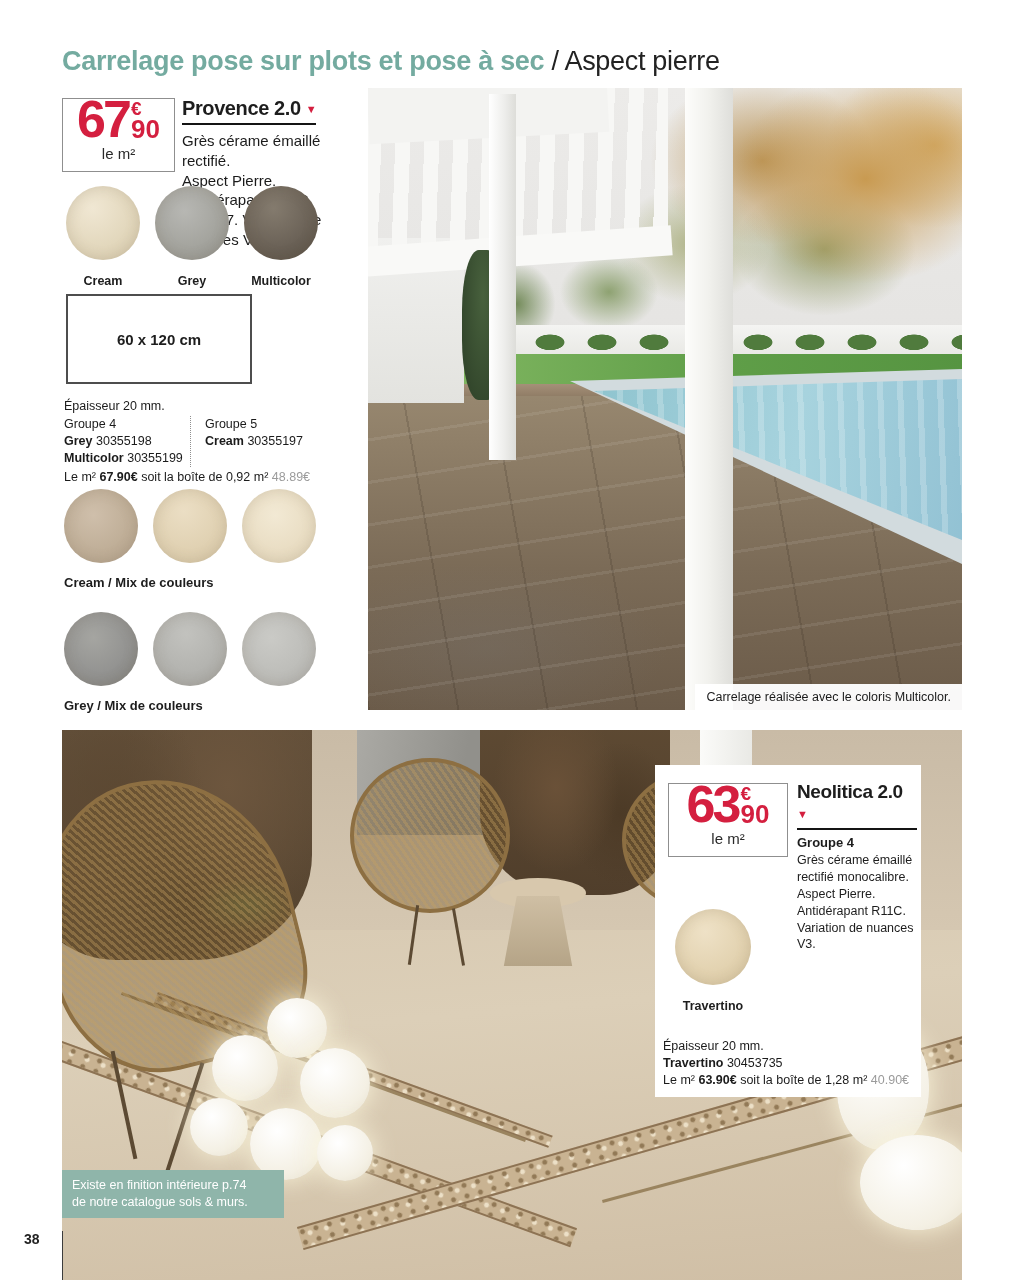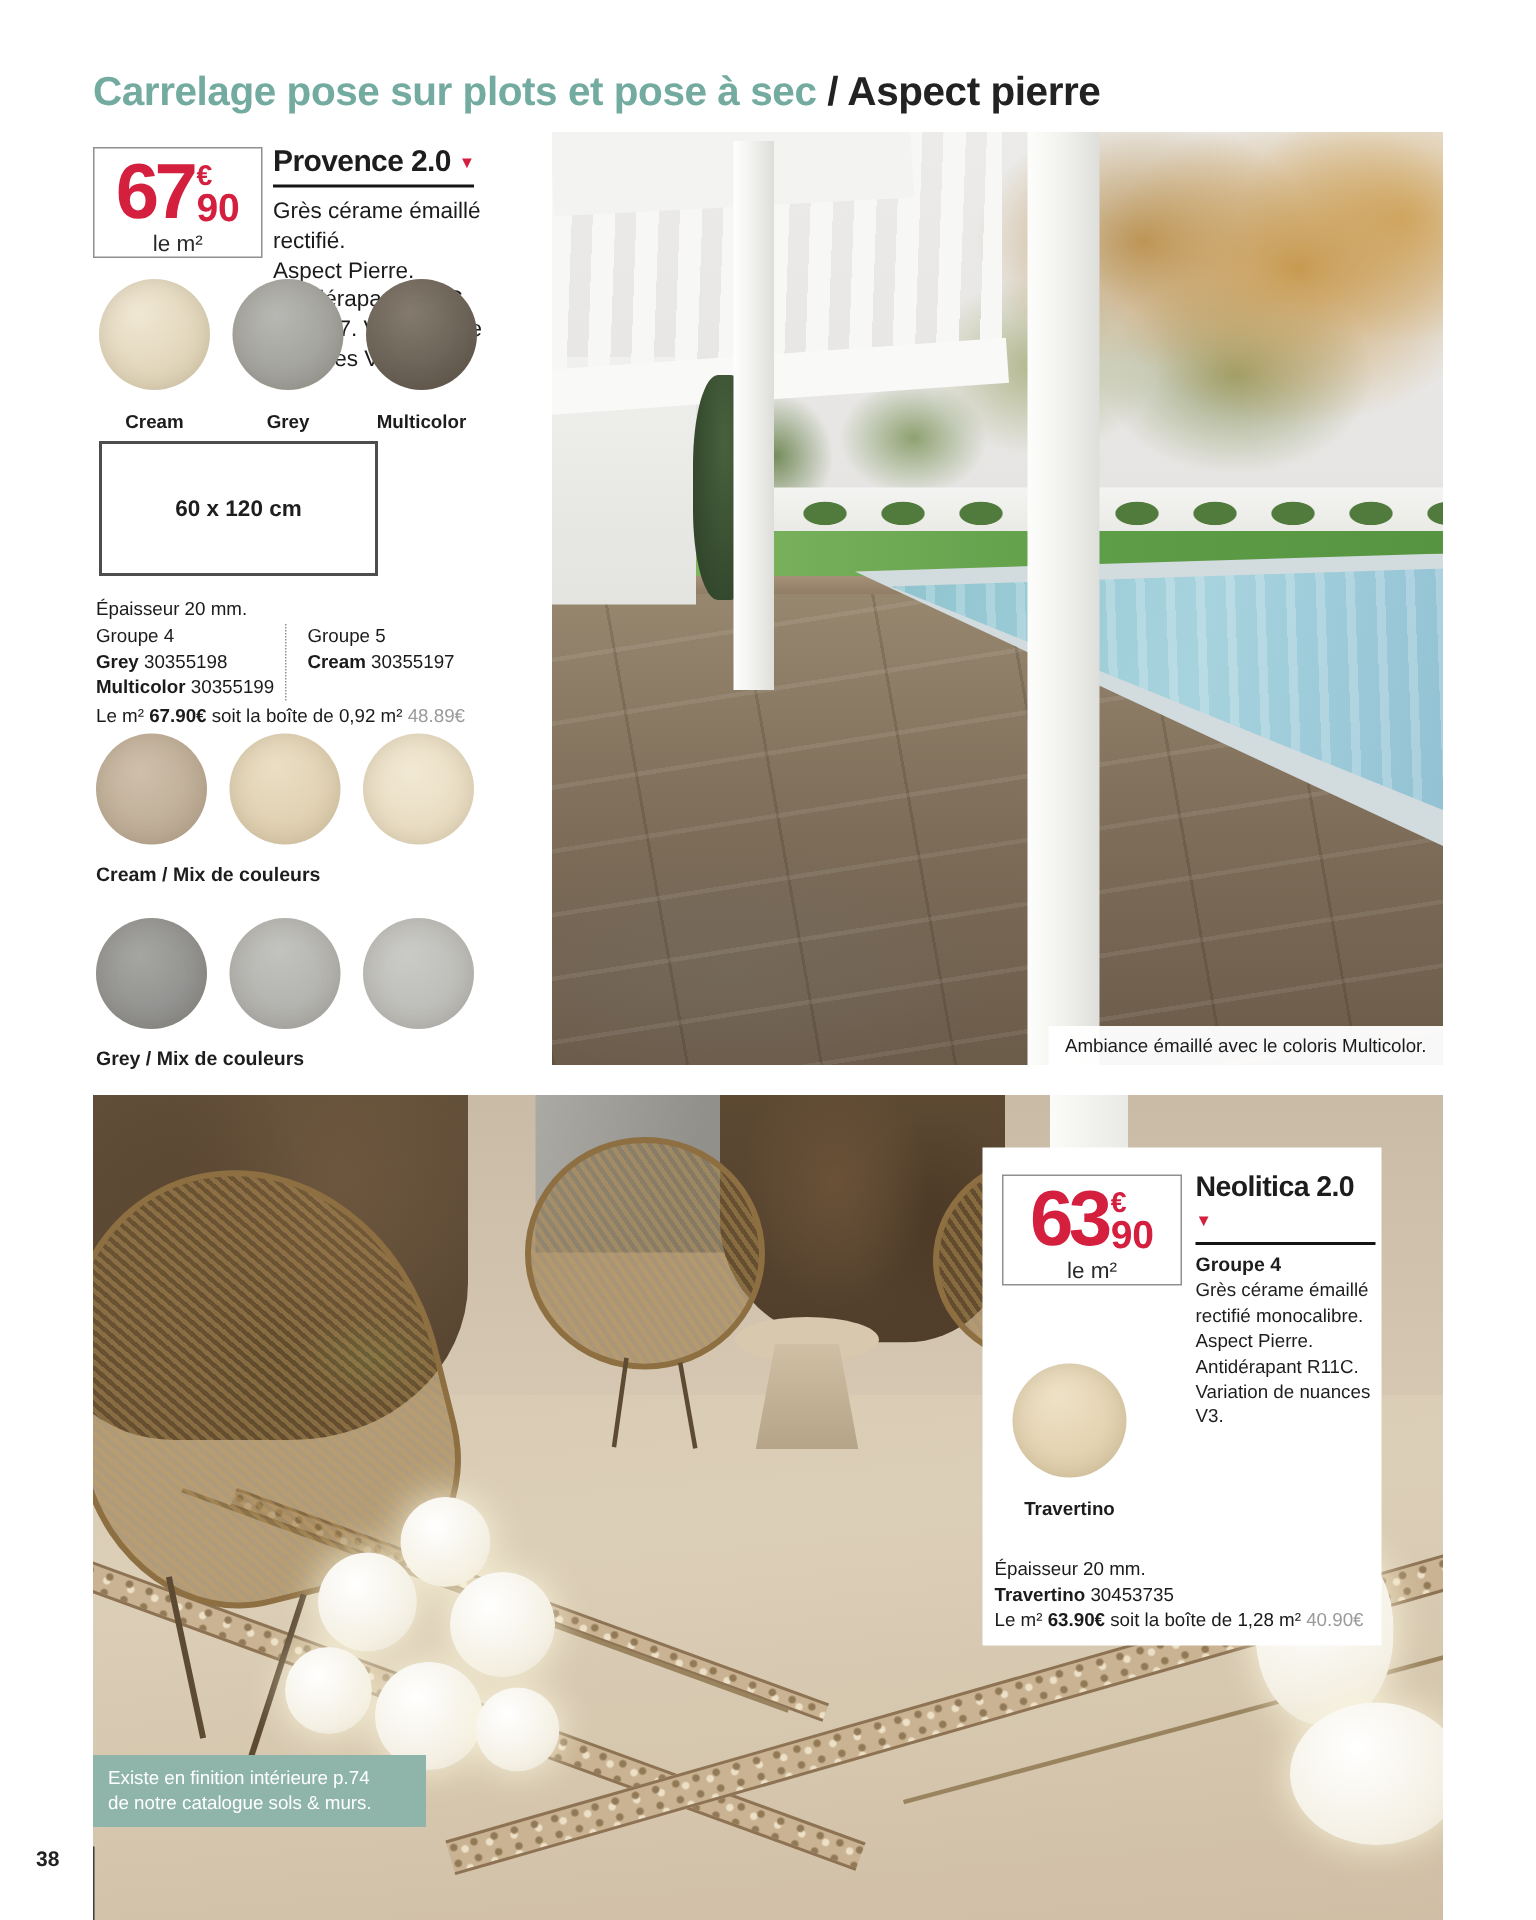--- a/index.html
+++ b/index.html
@@ -10,7 +10,7 @@
   
   .page-title { position:absolute; left:62px; top:46px; font-size:27px; font-weight:800; letter-spacing:-0.3px; }
   .page-title .teal { color:#74aba0; }
-  .page-title .suffix { color:#222; font-weight:700; }
+  .page-title .suffix { color:#222; font-weight:400; }
 
   
   .price-box { position:absolute; background:#fff; border:1px solid #8f8f8f; display:flex; flex-direction:column; align-items:center; justify-content:flex-end; }

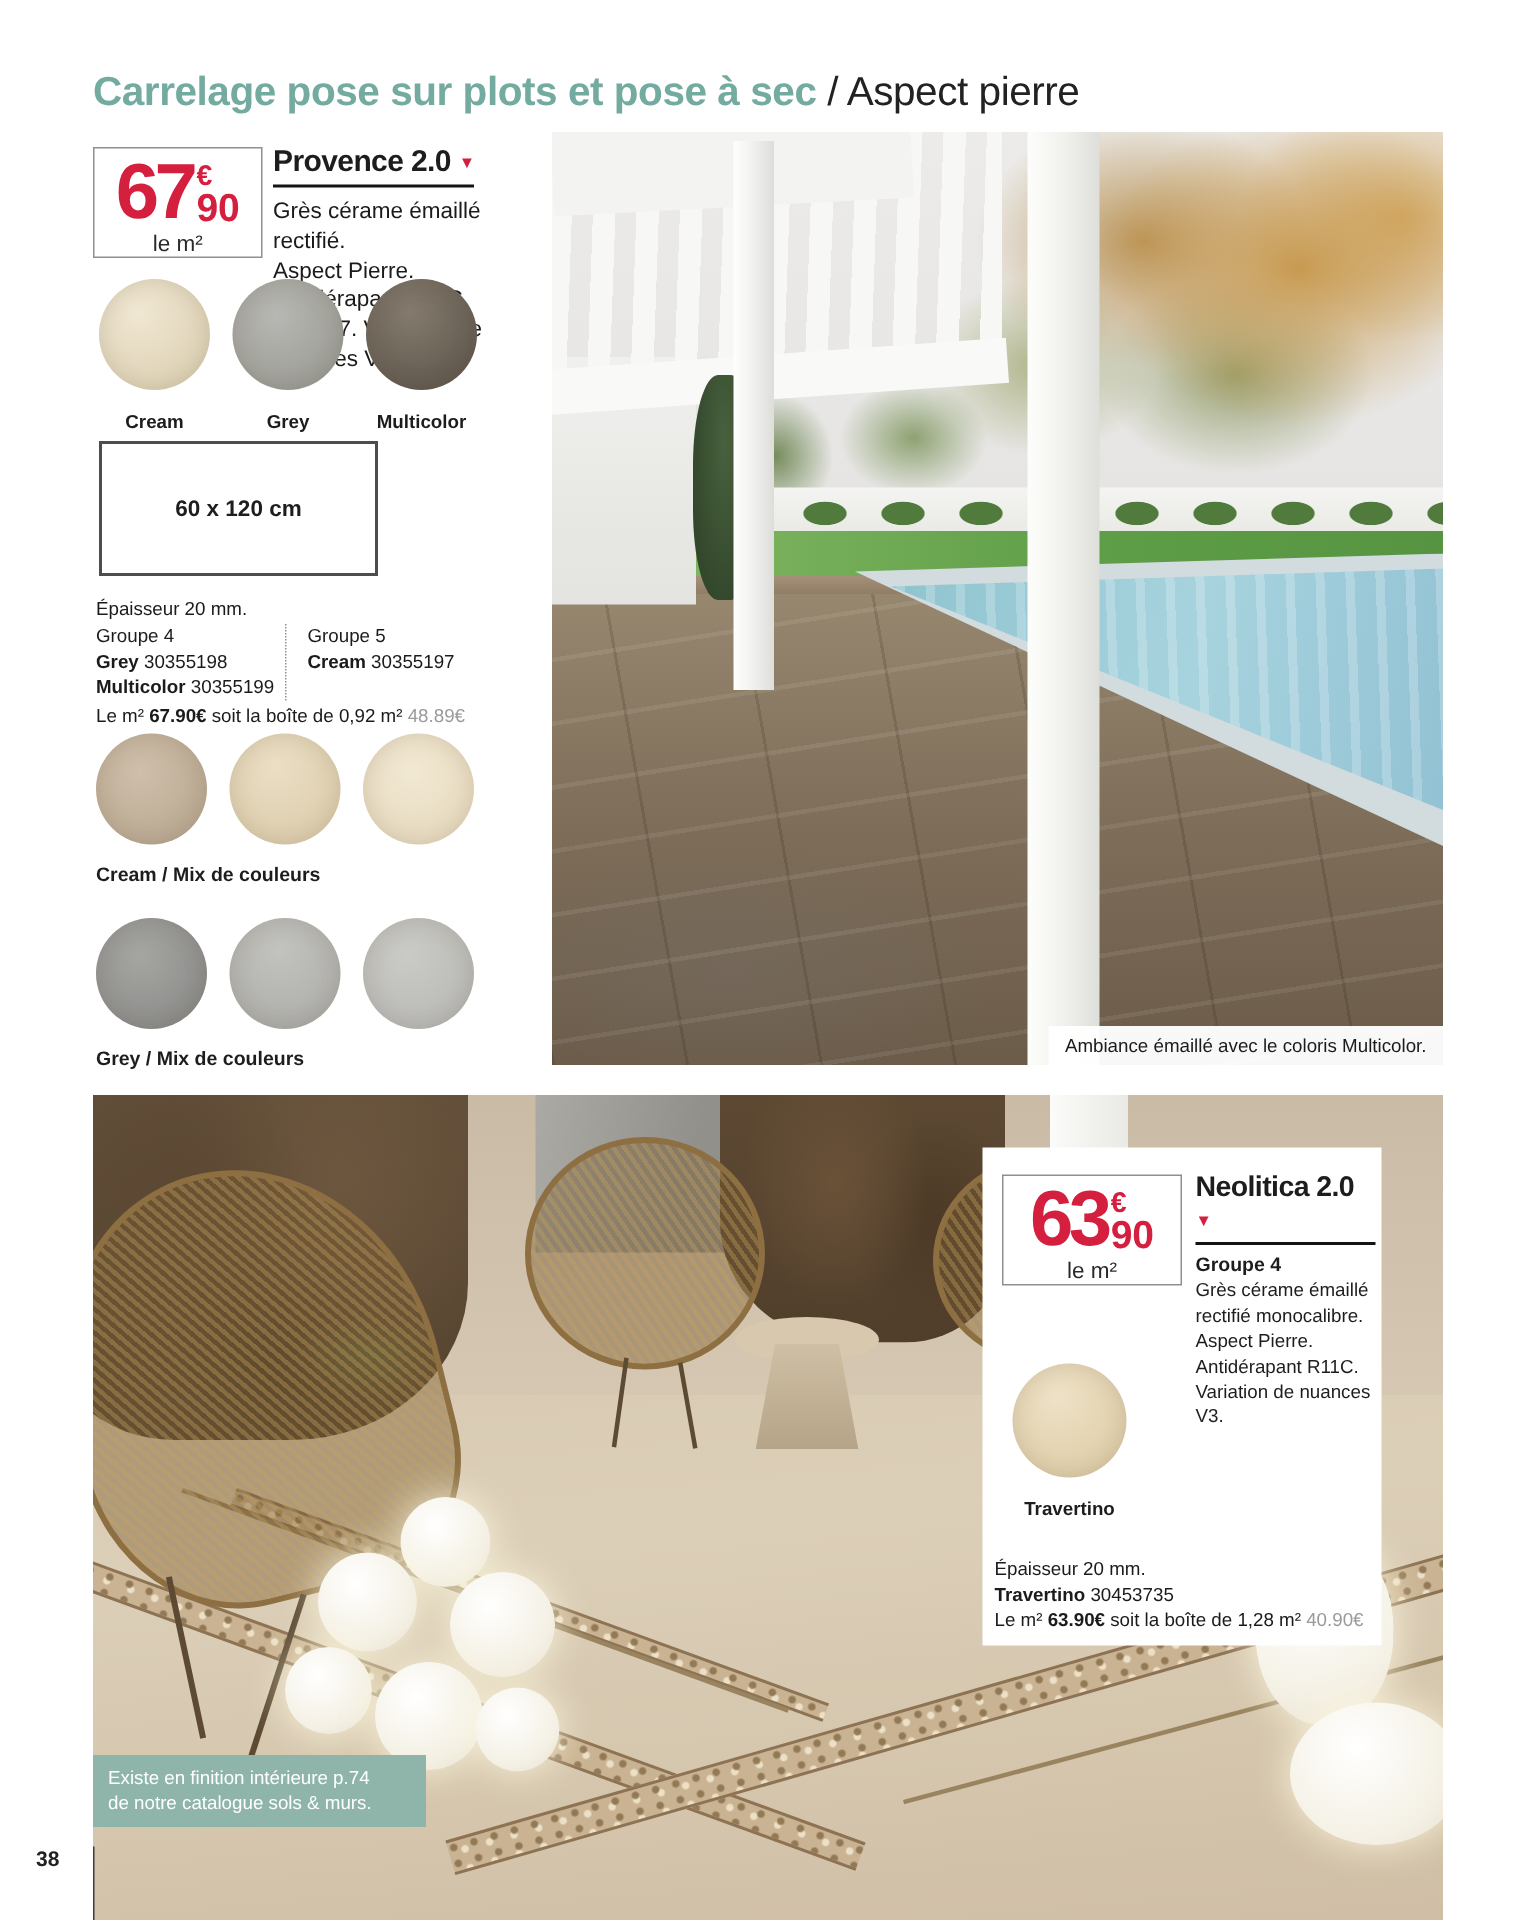--- a/index.html
+++ b/index.html
@@ -13,7 +13,7 @@
   .page-title .suffix { color:#222; font-weight:400; }
 
   
-  .price-box { position:absolute; background:#fff; border:1px solid #8f8f8f; display:flex; flex-direction:column; align-items:center; justify-content:flex-end; }
+  .price-box { position:absolute; background:#fff; border:1px solid #8f8f8f; display:flex; flex-direction:column; align-items:center; justify-content:flex-start; }
   .pb1 { left:62px; top:98px; width:113px; height:74px; }
   .price-row { display:flex; align-items:flex-start; line-height:.8; }
   .price-euros { font-size:52px; font-weight:800; color:#d41f3f; letter-spacing:-3px; }

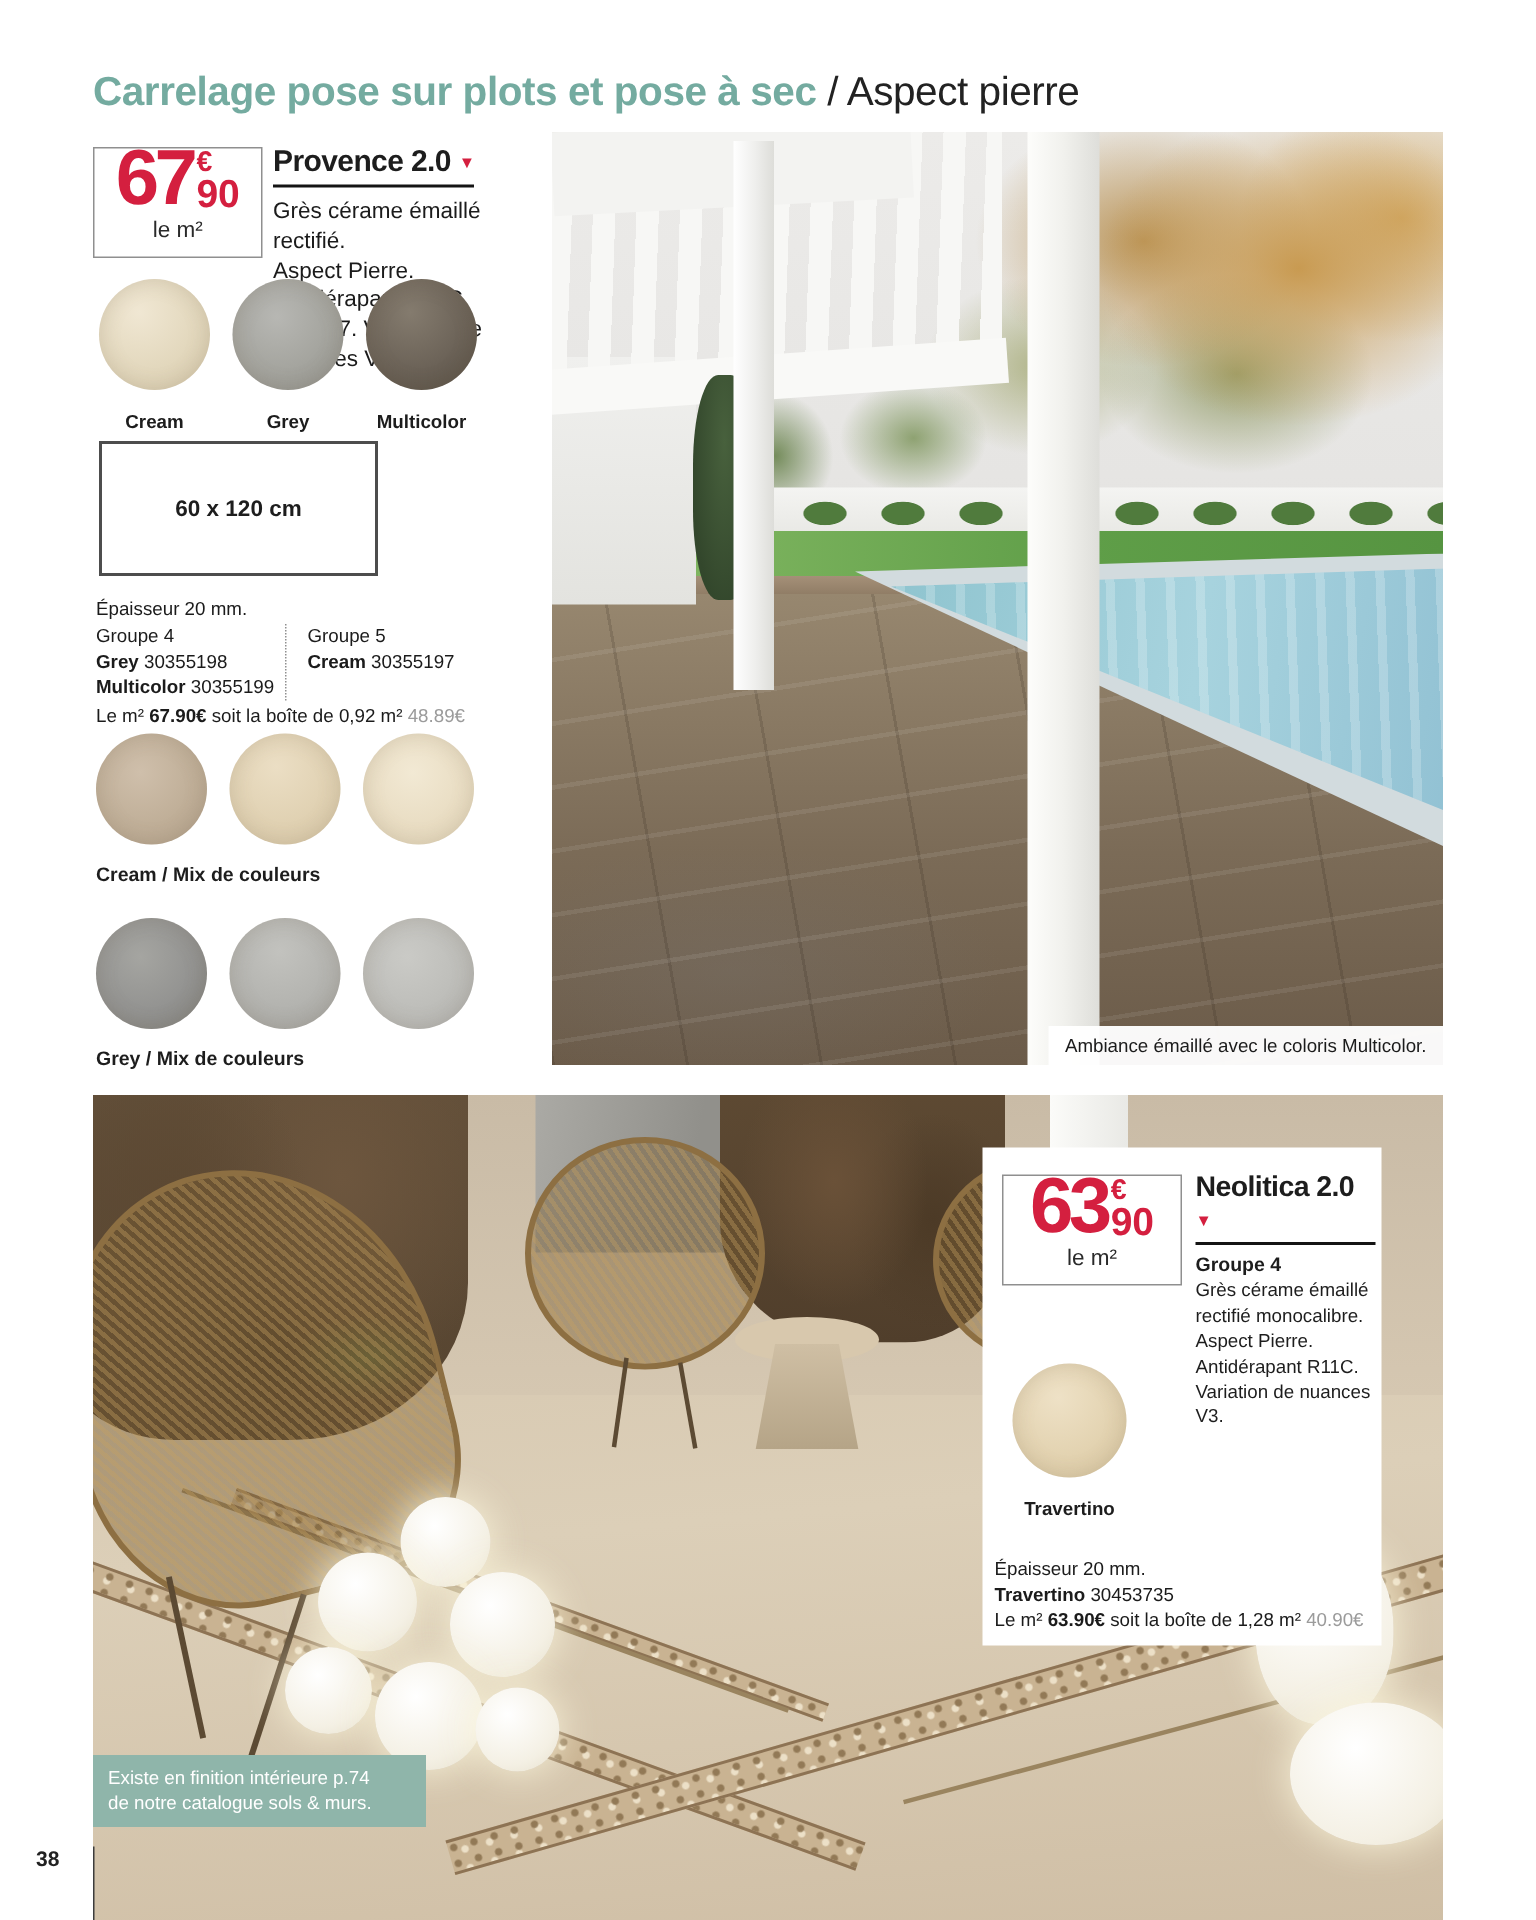--- a/index.html
+++ b/index.html
@@ -285,7 +285,7 @@
     <div class="pt-plant"></div>
     <div class="pt-col-left"></div>
     <div class="pt-col-center"></div>
-    <div class="pt-caption">Ambiance émaillé avec le coloris Multicolor.</div>
+    <div class="pt-caption">Carrelage réalisée avec le coloris Multicolor.</div>
   </div>
 
   <div class="photo-bottom">

